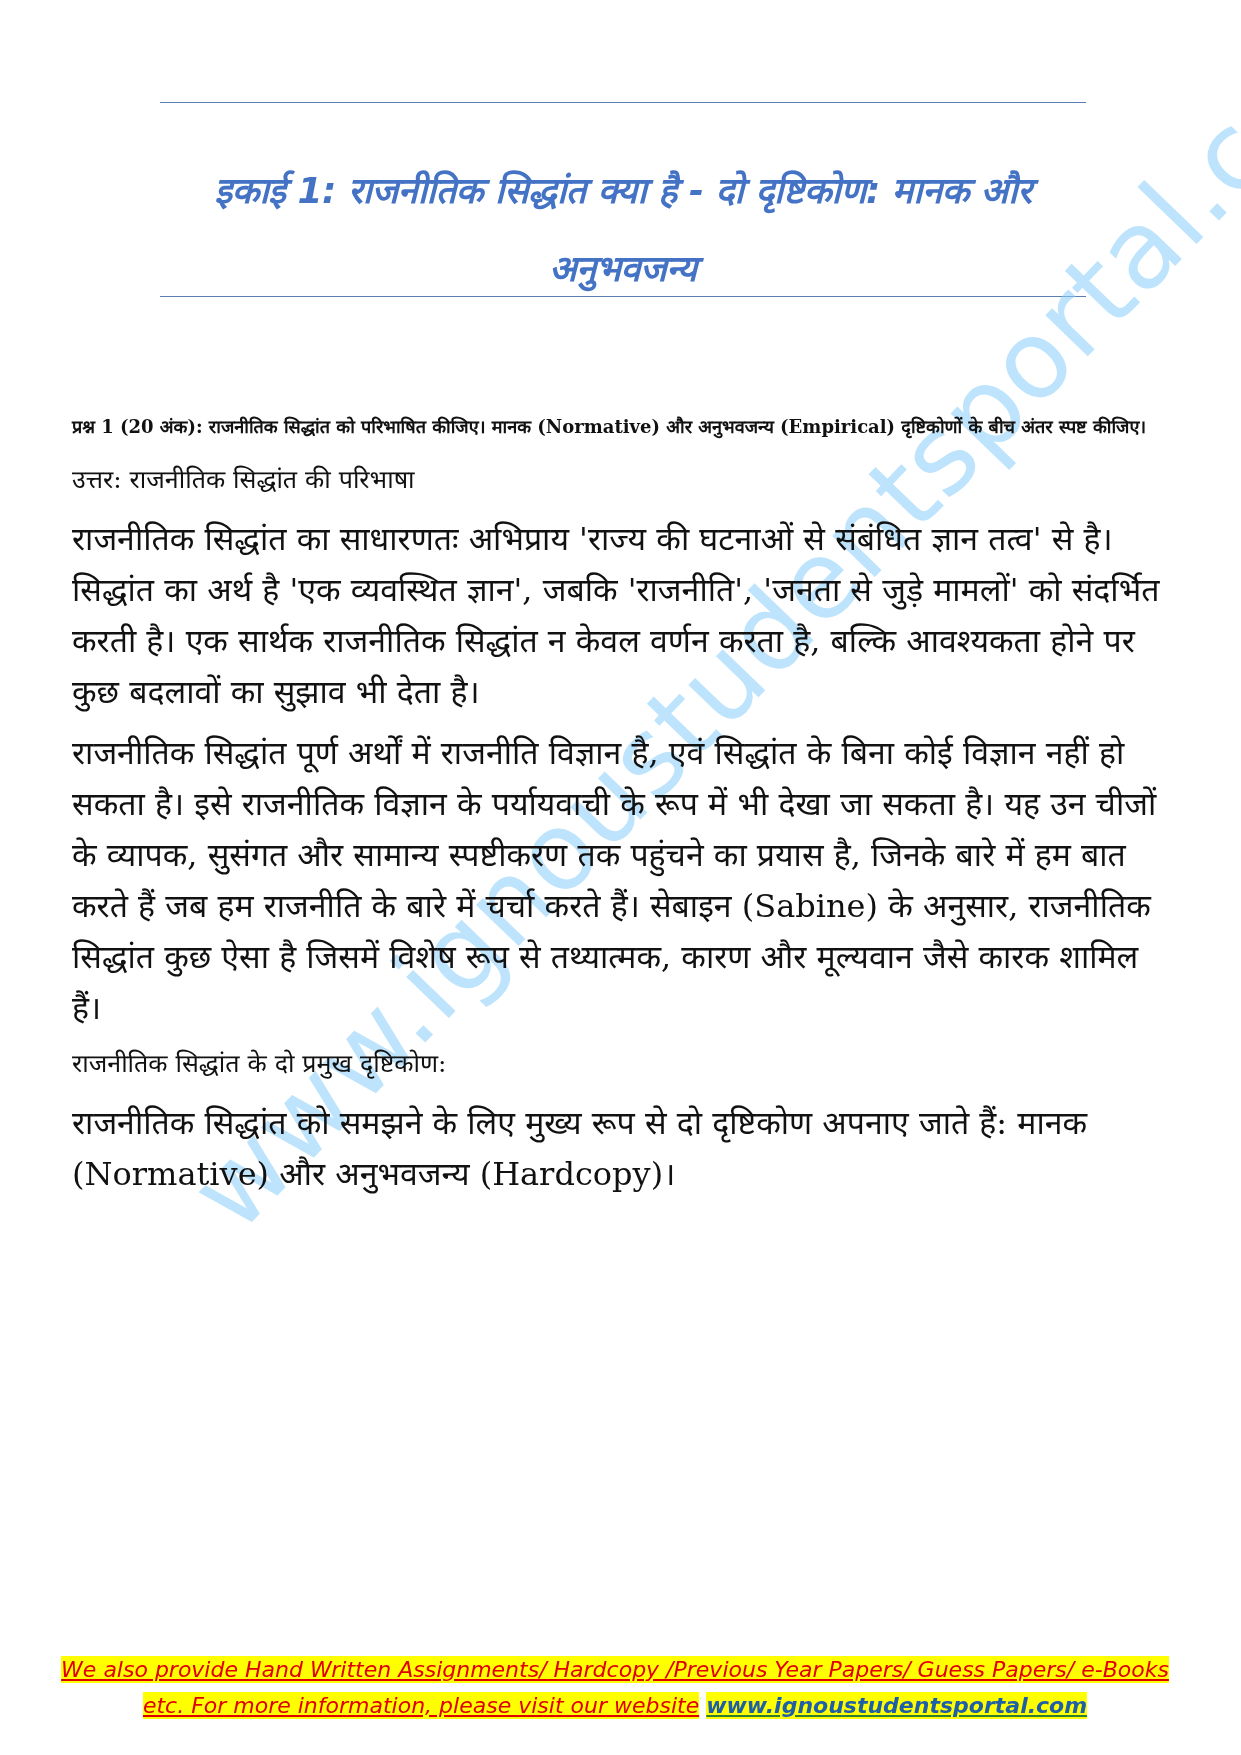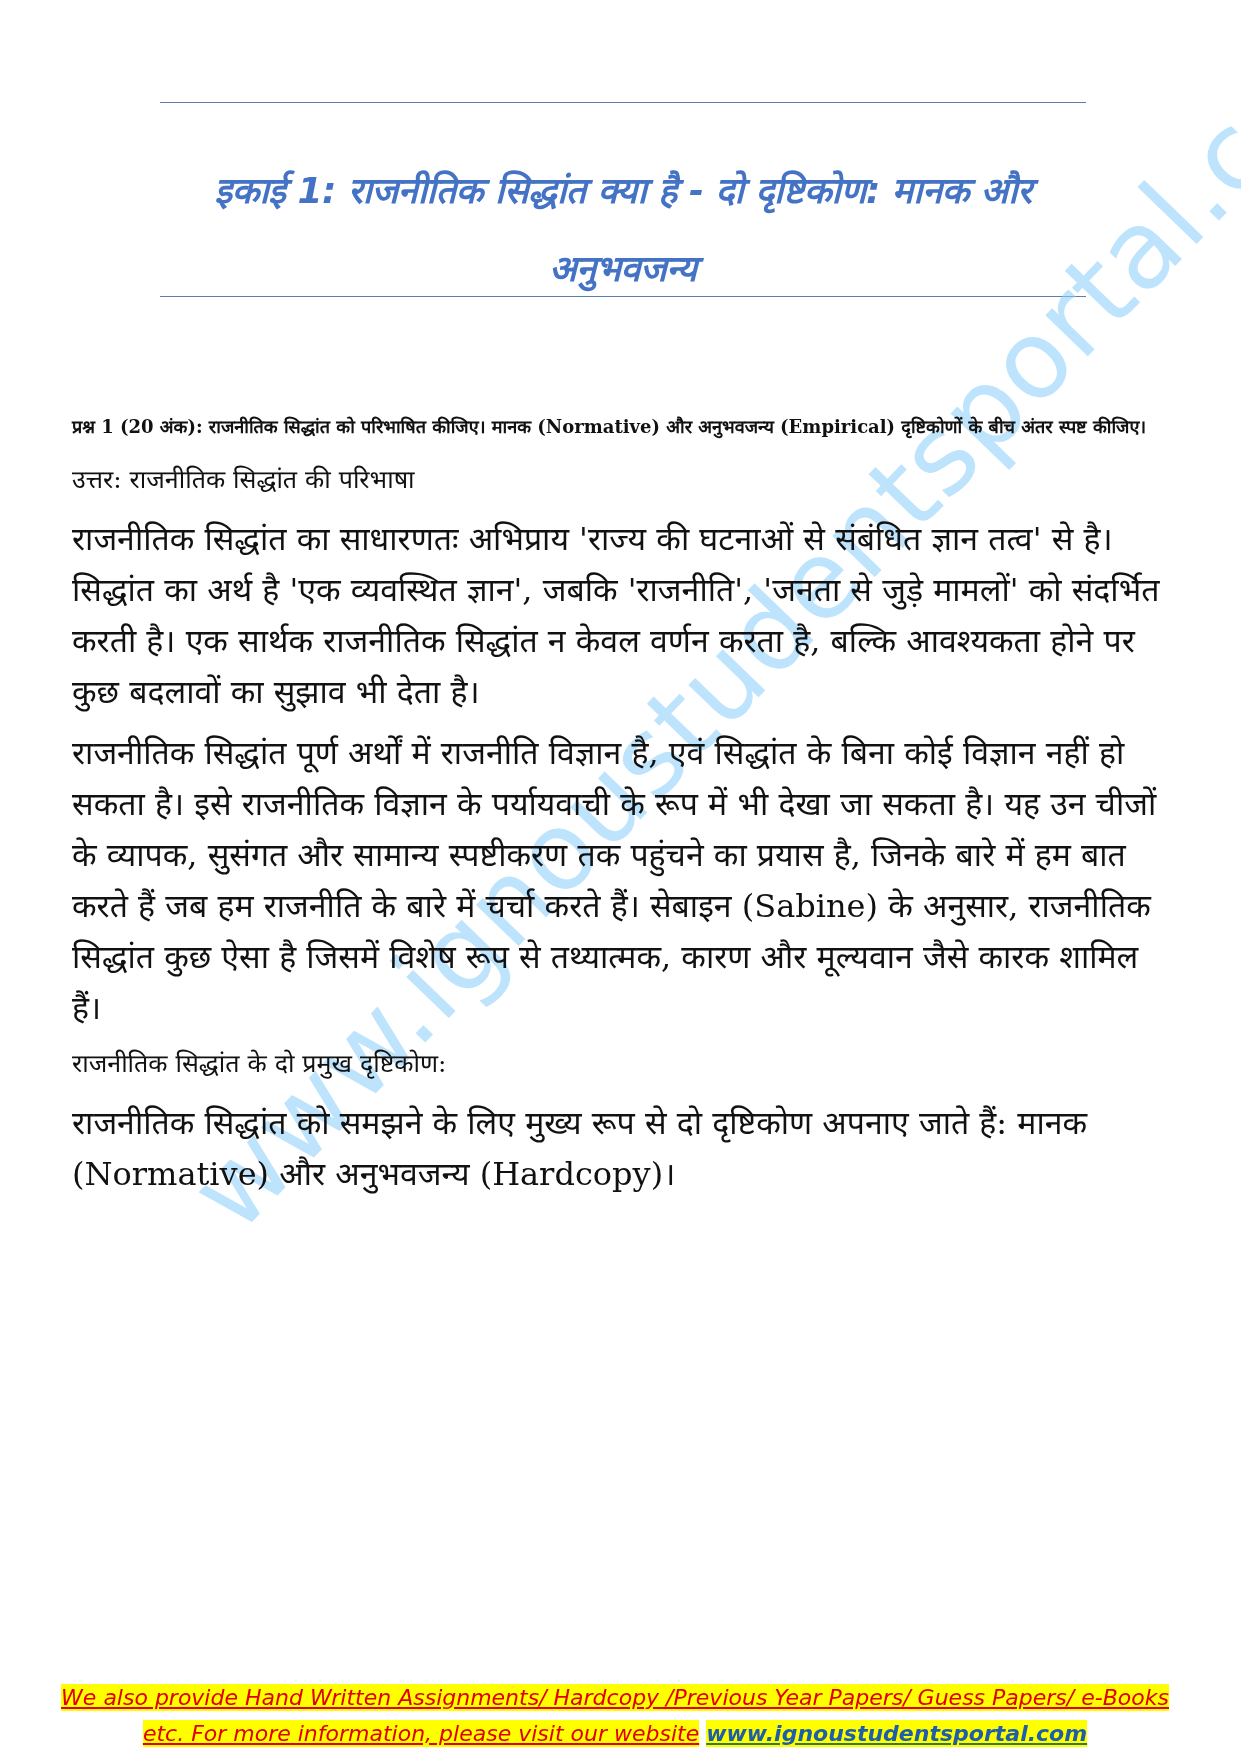--- a/index.html
+++ b/index.html
@@ -101,7 +101,6 @@
       font-size: 22px;
       line-height: 36px;
       z-index: 2;
-      margin-top: 28px;
     }
     .footer .hl {
       background: #ffff00;

